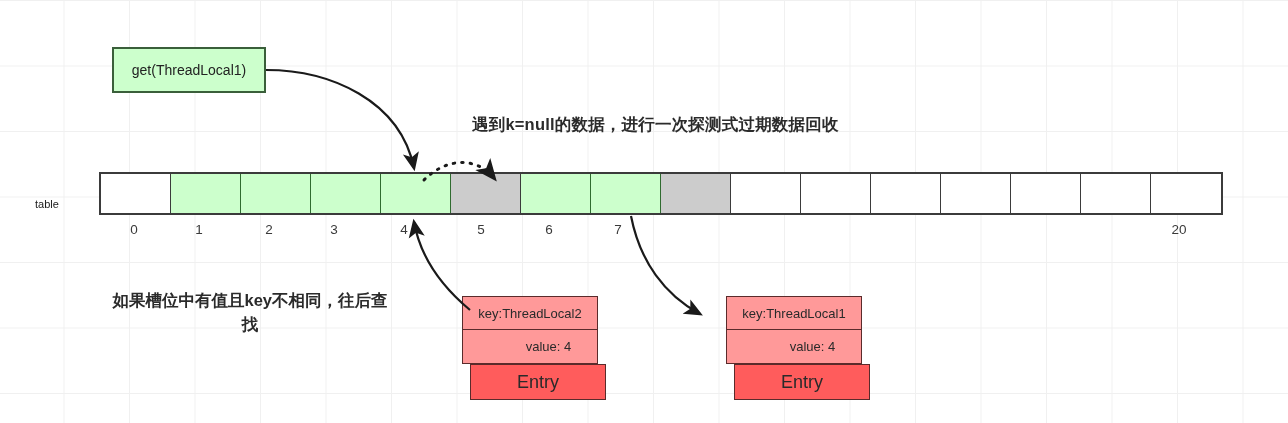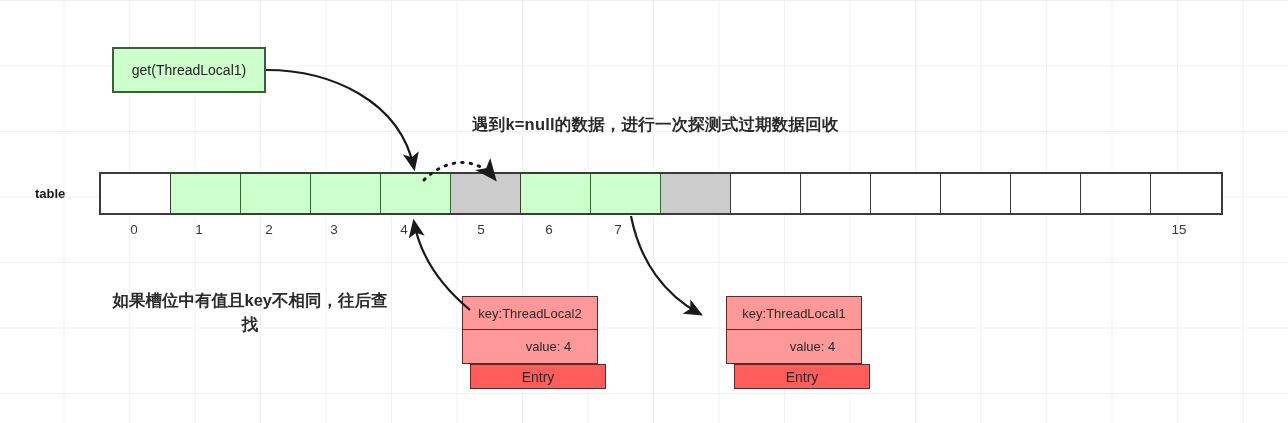--- a/index.html
+++ b/index.html
@@ -65,9 +65,9 @@
   #table-label {
     position: absolute;
     left: 35px;
-    top: 186px;
-    font-size: 13px;
-    font-weight: bold;
+    top: 198px;
+    font-size: 11px;
+    font-weight: normal;
     color: #1a1a1a;
   }
   #table-row {

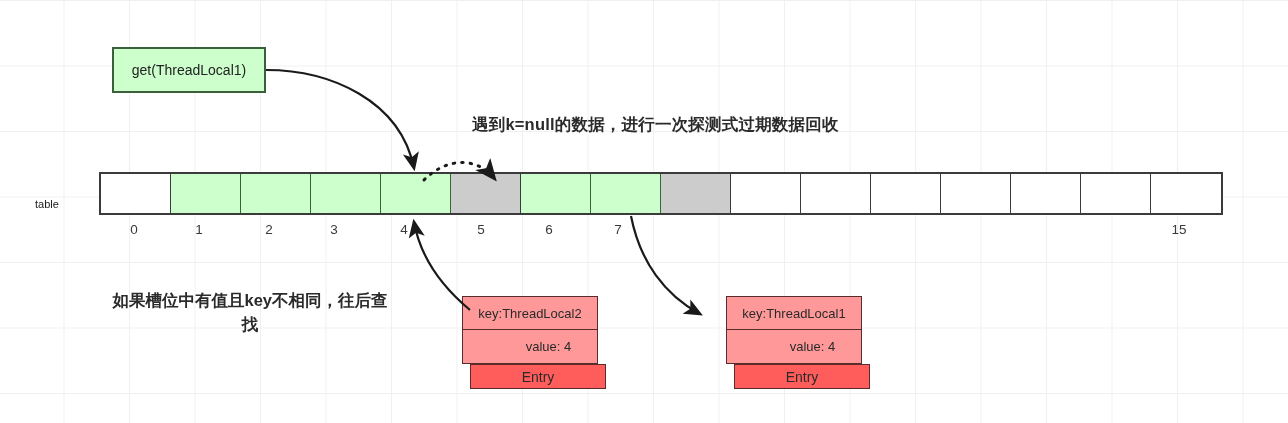--- a/index.html
+++ b/index.html
@@ -186,7 +186,7 @@
   <div class="idx" style="left:446px">5</div>
   <div class="idx" style="left:514px">6</div>
   <div class="idx" style="left:583px">7</div>
-  <div class="idx" style="left:1144px">15</div>
+  <div class="idx" style="left:1144px">20</div>
 
   <div class="entry" id="entry-1">
     <div class="key">key:ThreadLocal2</div>

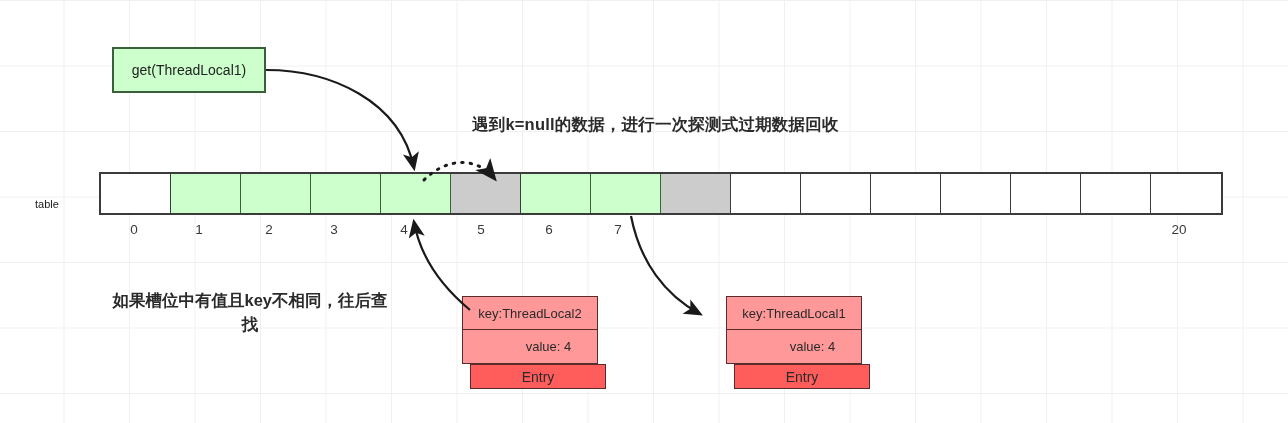--- a/index.html
+++ b/index.html
@@ -123,14 +123,14 @@
     position: relative;
     left: 8px;
     width: 136px;
-    height: 25px;
+    height: 36px;
     background: #ff5c5c;
     border: 1.8px solid #5a2b2b;
     box-sizing: border-box;
     display: flex;
     align-items: center;
     justify-content: center;
-    font-size: 14px;
+    font-size: 18px;
     color: #2a2a2a;
   }
   #entry-1 { left: 462px; top: 296px; }

